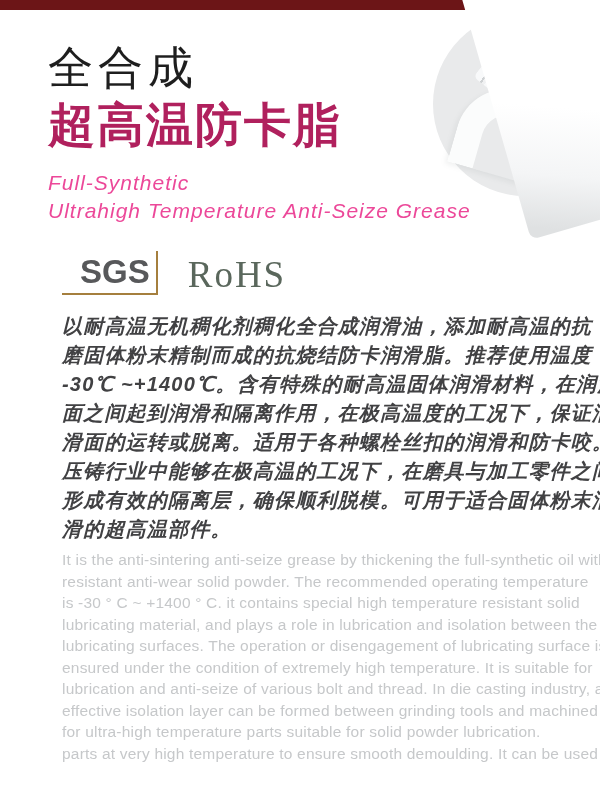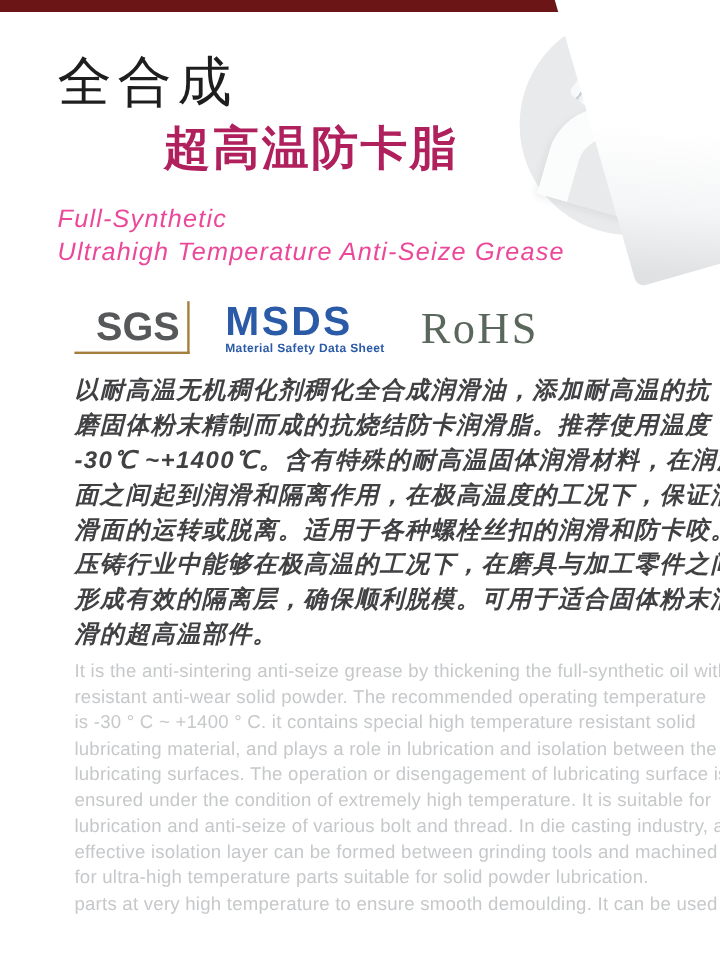--- a/index.html
+++ b/index.html
@@ -30,7 +30,7 @@
   
   .title-block{position:absolute;left:48px;top:42px;}
   .t1{font-size:45px;line-height:52px;color:#1e1e1e;font-weight:500;letter-spacing:5px;}
-  .t2{font-size:39px;line-height:52px;font-weight:700;letter-spacing:2px;margin-top:5px;text-align:center;}
+  .t2{font-size:47px;line-height:52px;font-weight:700;letter-spacing:2px;margin-top:5px;}
   .subtitle{margin-top:18px;font-style:italic;color:#ec4899;font-size:21px;line-height:28px;letter-spacing:1px;font-weight:500;}
   
   .logos{position:absolute;left:62px;top:250px;display:flex;align-items:center;gap:30px;height:48px;}

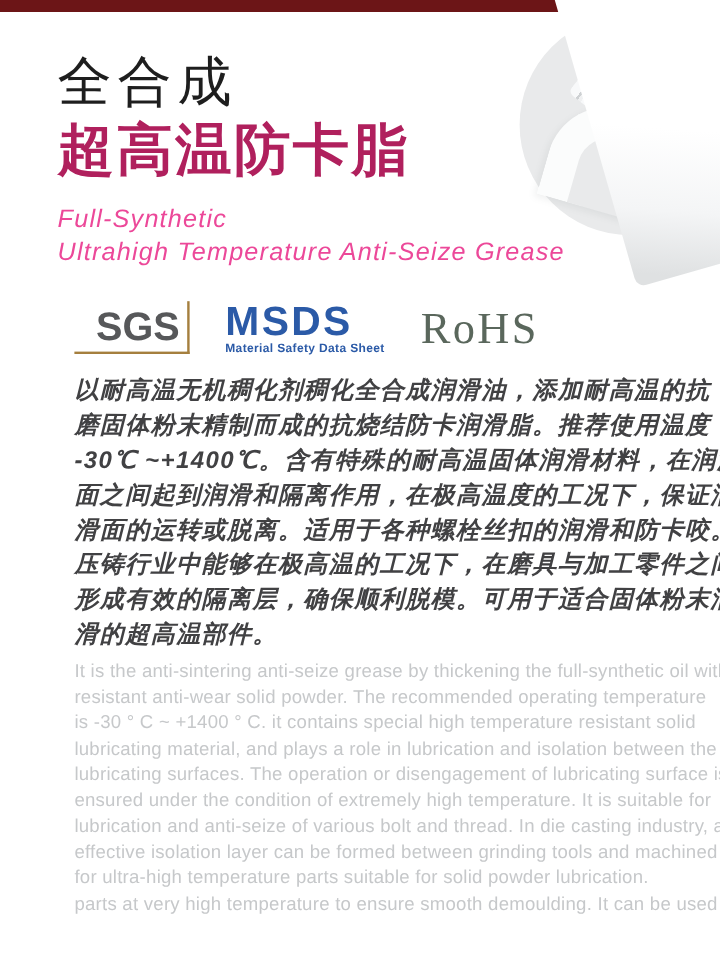--- a/index.html
+++ b/index.html
@@ -79,10 +79,6 @@
       <span class="sgs-hline"></span>
       <span class="sgs-vline"></span>
     </div>
-    <div class="msds" style="color:#2b5aa7;">
-      <span class="msds-text">MSDS</span>
-      <span class="msds-sub">Material Safety Data Sheet</span>
-    </div>
     <div class="rohs">
       <span>RoHS</span>
     </div>

